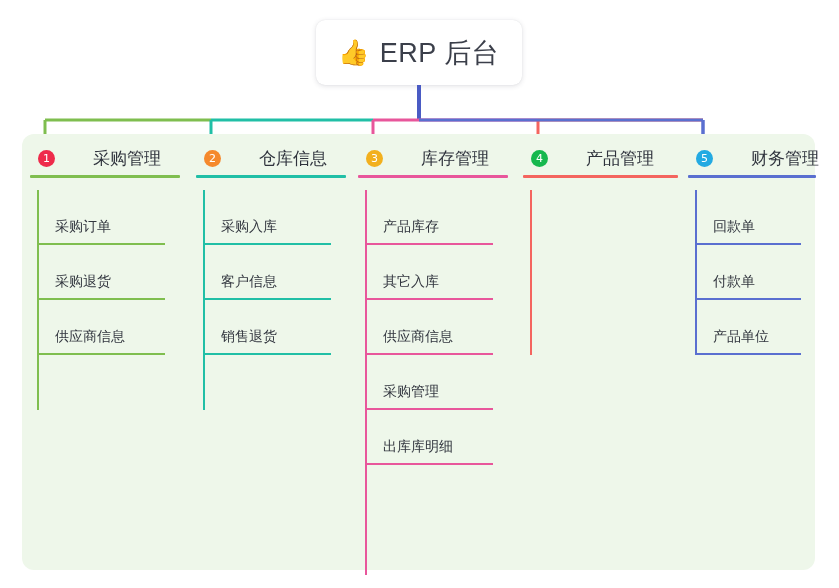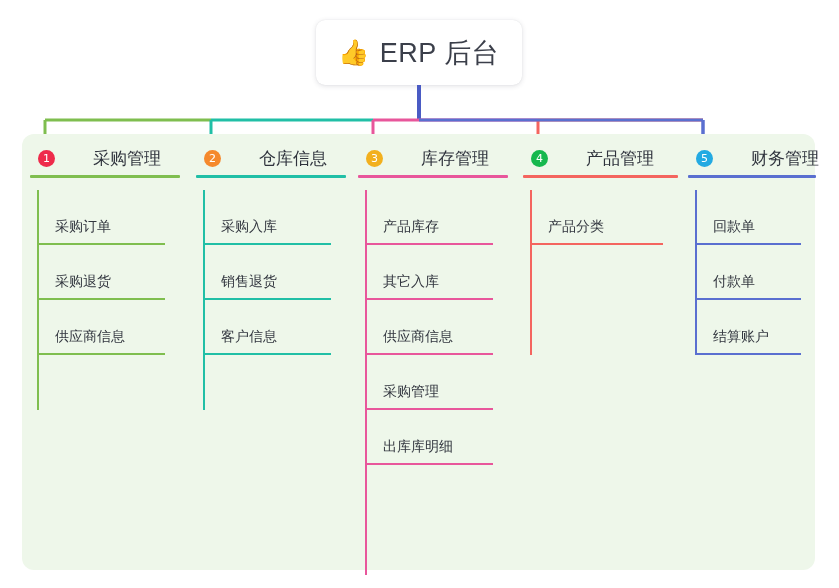--- a/index.html
+++ b/index.html
@@ -243,10 +243,6 @@
       <div class="head-rule" style="background: rgb(244, 101, 95); width: 155px;"></div>
       <div class="items">
         <div class="spine" style="background: rgb(244, 101, 95); height: 165px;"></div>
-        <div class="item">
-          <span class="item-label">产品分类</span>
-          <div class="item-rule" style="background: rgb(244, 101, 95); width: 133px;"></div>
-        </div>
       </div>
     </div>
     <div class="branch" style="left: 688px; width: 128px;">

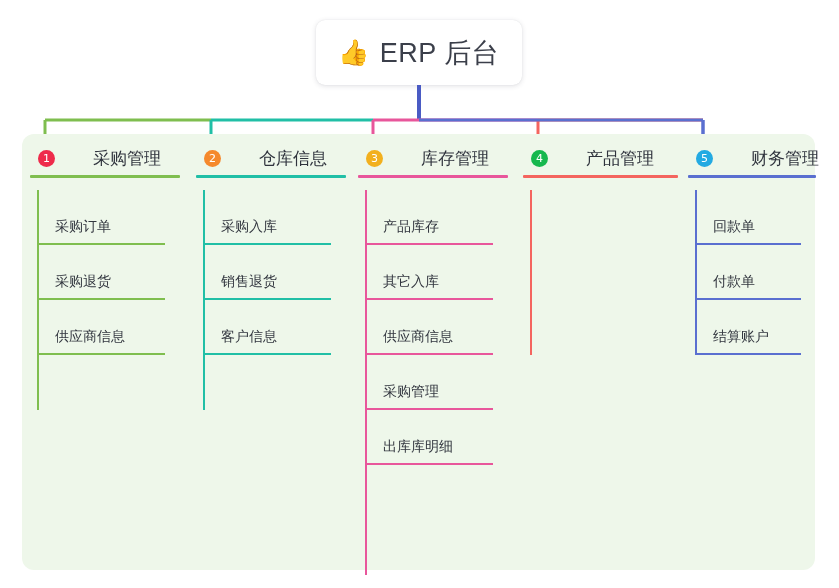--- a/index.html
+++ b/index.html
@@ -196,13 +196,13 @@
           <div class="item-rule" style="background: rgb(33, 191, 166); width: 128px;"></div>
         </div>
         <div class="item">
+          <span class="item-label">客户信息</span>
+          <div class="item-rule" style="background: rgb(33, 191, 166); width: 128px;"></div>
+        </div>
+        <div class="item">
           <span class="item-label">销售退货</span>
           <div class="item-rule" style="background: rgb(33, 191, 166); width: 128px;"></div>
         </div>
-        <div class="item">
-          <span class="item-label">客户信息</span>
-          <div class="item-rule" style="background: rgb(33, 191, 166); width: 128px;"></div>
-        </div>
       </div>
     </div>
     <div class="branch" style="left: 358px; width: 150px;">

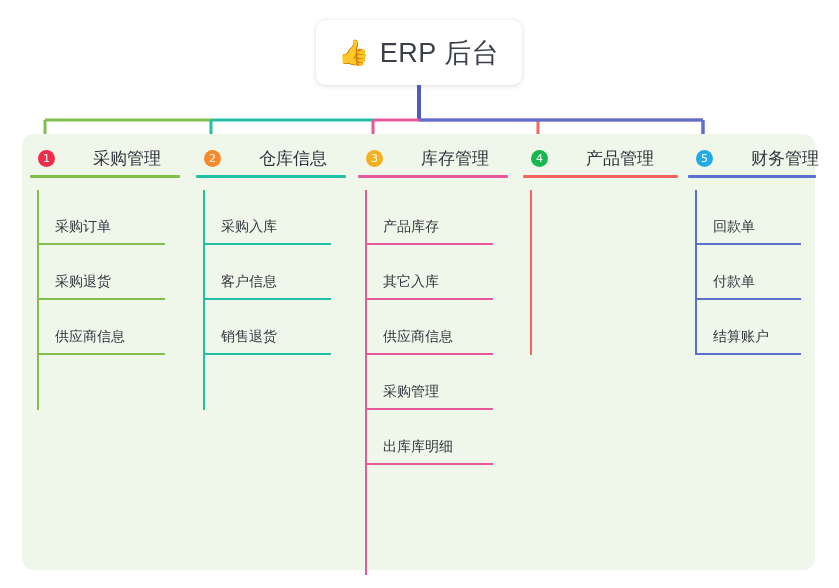--- a/index.html
+++ b/index.html
@@ -262,7 +262,7 @@
           <div class="item-rule" style="background: rgb(90, 111, 208); width: 106px;"></div>
         </div>
         <div class="item">
-          <span class="item-label">结算账户</span>
+          <span class="item-label">产品单位</span>
           <div class="item-rule" style="background: rgb(90, 111, 208); width: 106px;"></div>
         </div>
       </div>

